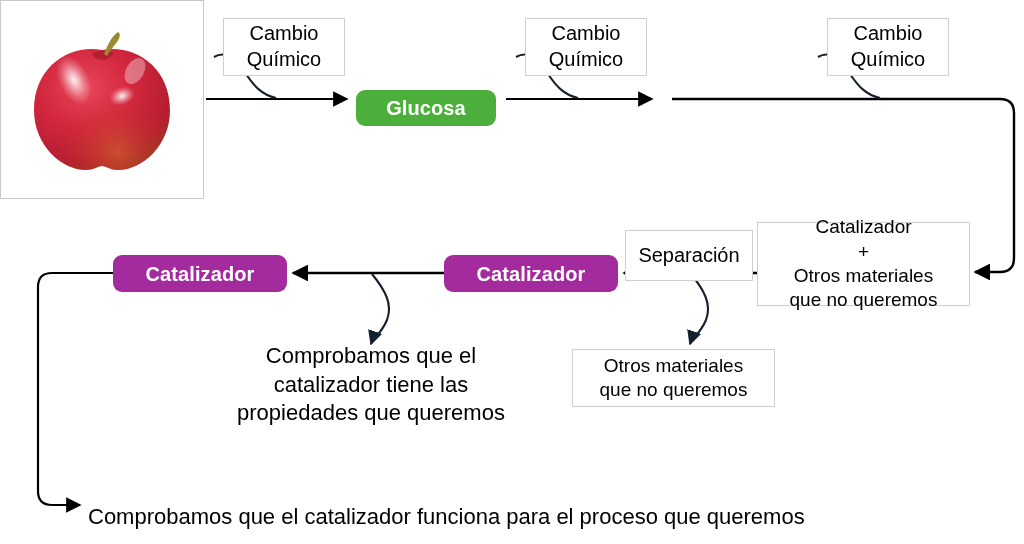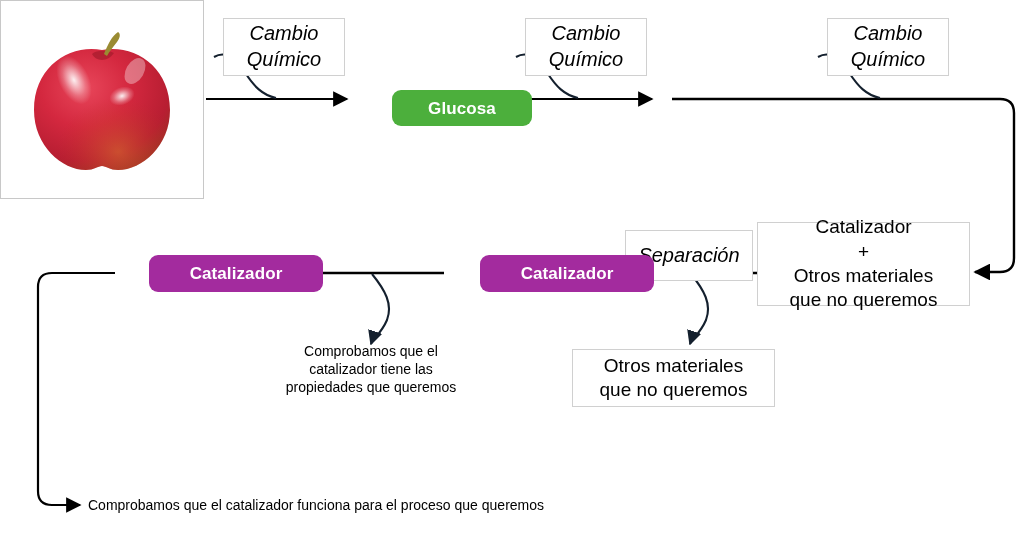--- a/index.html
+++ b/index.html
@@ -83,7 +83,6 @@
     white-space: pre-line;
   }
   .note-italic {
-    font-style: italic;
     font-size: 20px;
   }
 

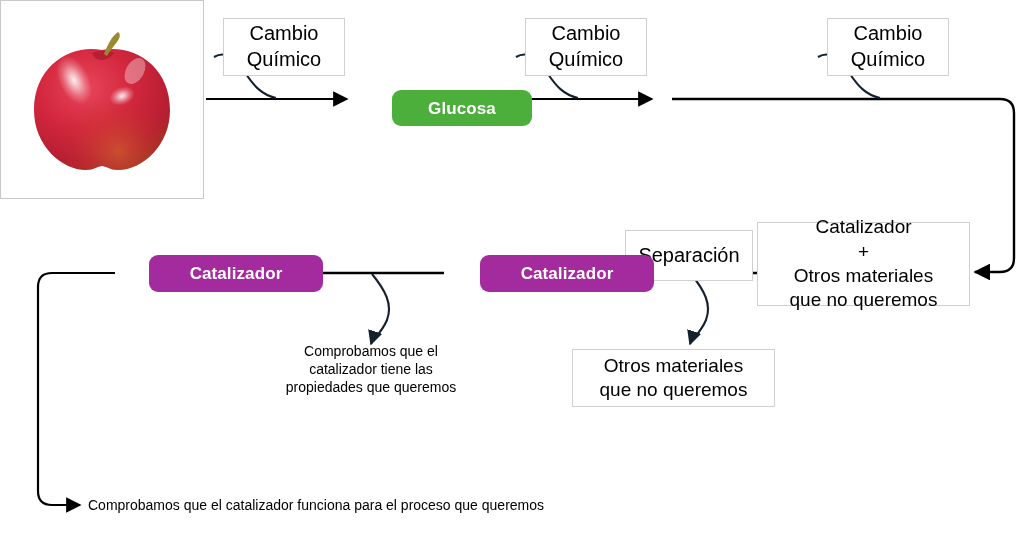--- a/index.html
+++ b/index.html
@@ -55,14 +55,13 @@
     border-radius: 9px;
     color: #ffffff;
     font-weight: bold;
-    font-size: 17px;
+    font-size: 20px;
     letter-spacing: 0.1px;
     display: flex;
     align-items: center;
     justify-content: center;
     text-align: center;
     line-height: 1;
-    margin-left: 36px;
   }
   .pill-green { background: #4CAF3C; }
   .pill-purple { background: #A32B9E; }

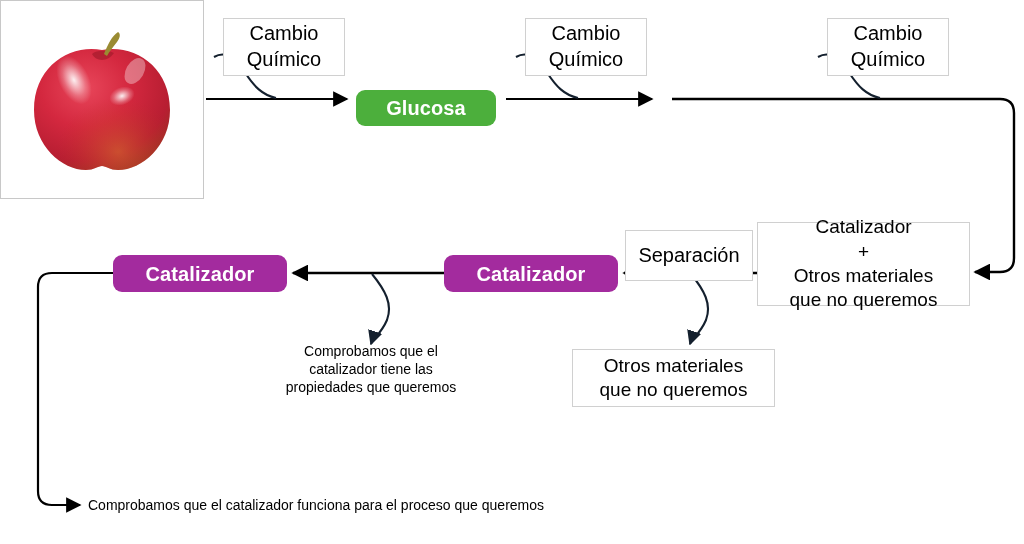--- a/index.html
+++ b/index.html
@@ -90,7 +90,7 @@
     position: absolute;
     color: #000000;
     text-align: center;
-    font-size: 14px;
+    font-size: 22px;
     line-height: 1.3;
     white-space: pre-line;
   }

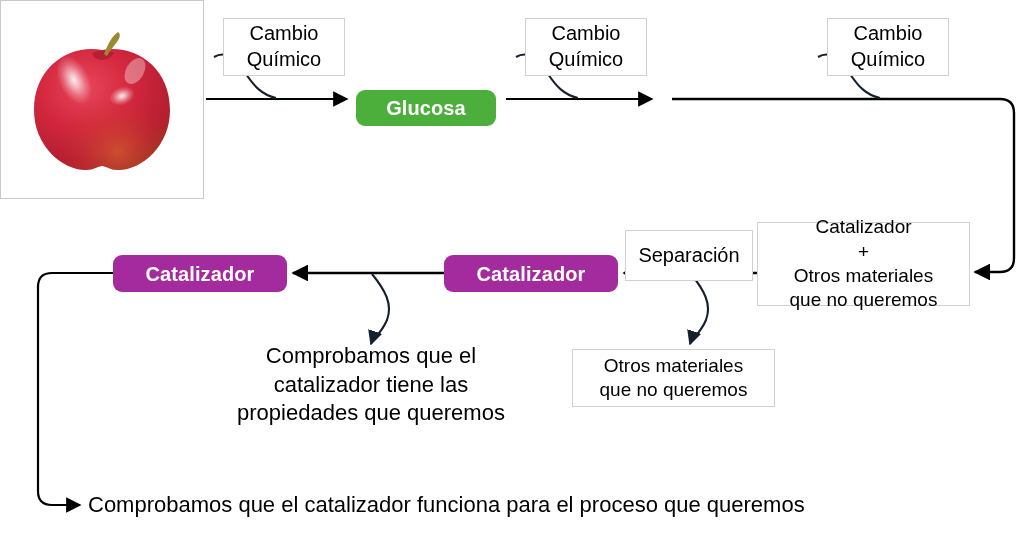--- a/index.html
+++ b/index.html
@@ -197,7 +197,7 @@
 catalizador tiene las
 propiedades que queremos</div>
 
-  <div class="caption caption-left" style="left:88px; top:505px; transform:translateY(-50%);">Comprobamos que el catalizador funciona para el proceso que queremos</div>
+  <div class="caption caption-left" style="left:88px; top:517px; transform:translateY(-50%);">Comprobamos que el catalizador funciona para el proceso que queremos</div>
 
 </div>
 

